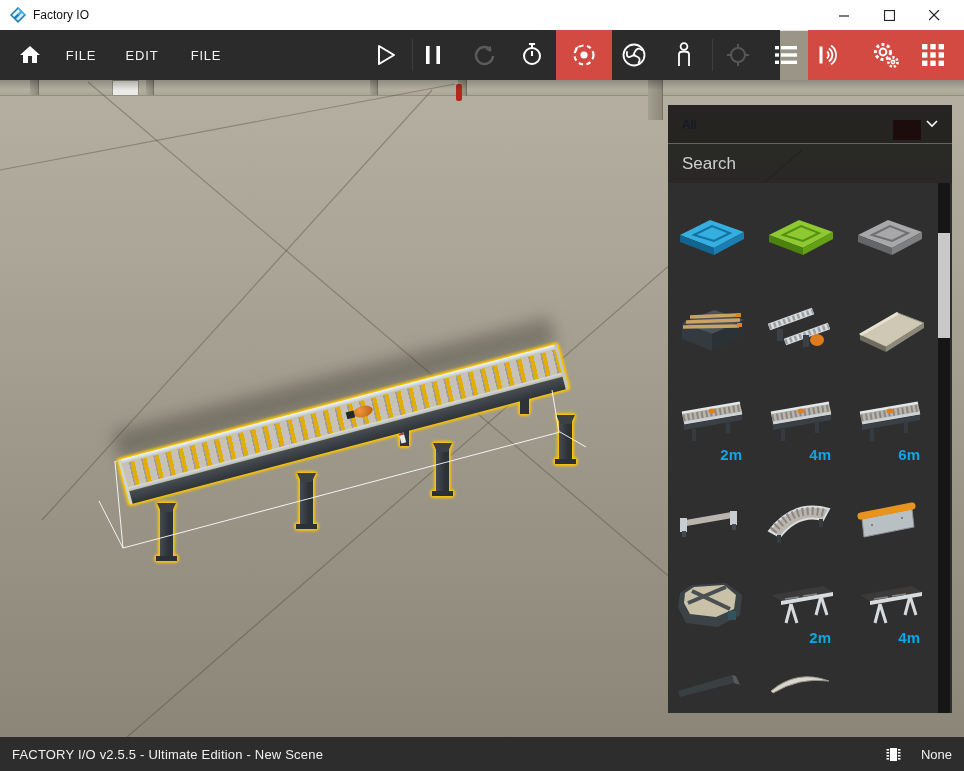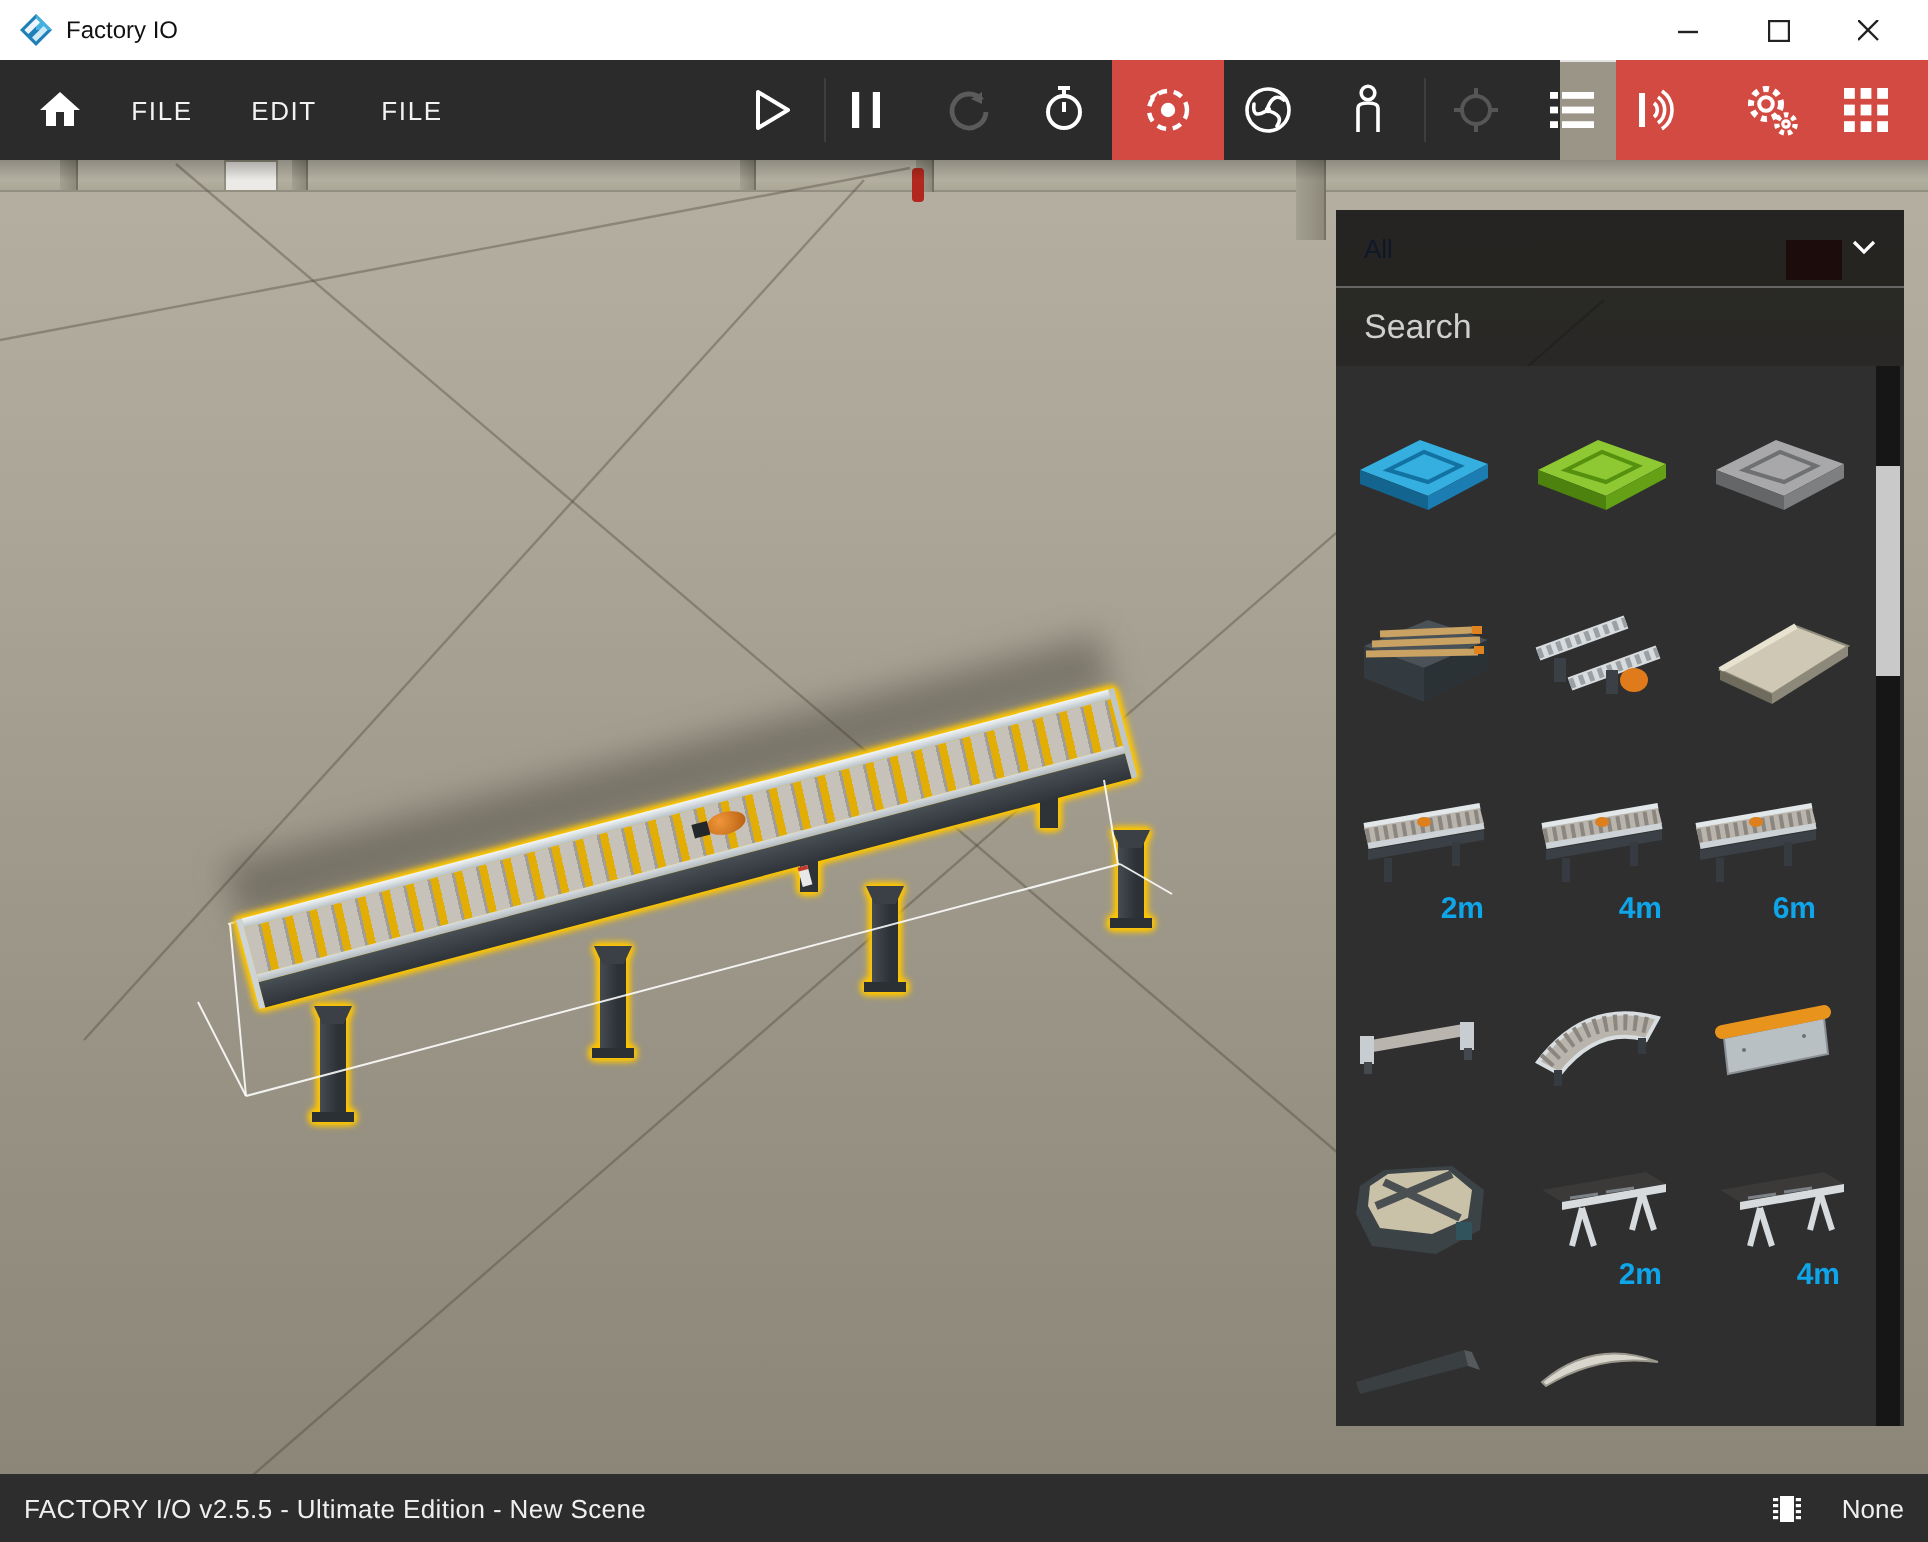--- a/index.html
+++ b/index.html
@@ -387,7 +387,7 @@
         </svg>
         <div class="plabel">4m</div>
       </div>
-      <div class="cell" style="left:168px;top:205px;">
+      <div class="cell" style="left:180px;top:205px;">
         <svg width="84" height="66">
           <line x1="12" y1="25" x2="70" y2="15" stroke="#e2e8ea" stroke-width="3"></line>
           <polygon points="12,26 70,16 72,24 14,34" fill="#b9b5ad"></polygon>

